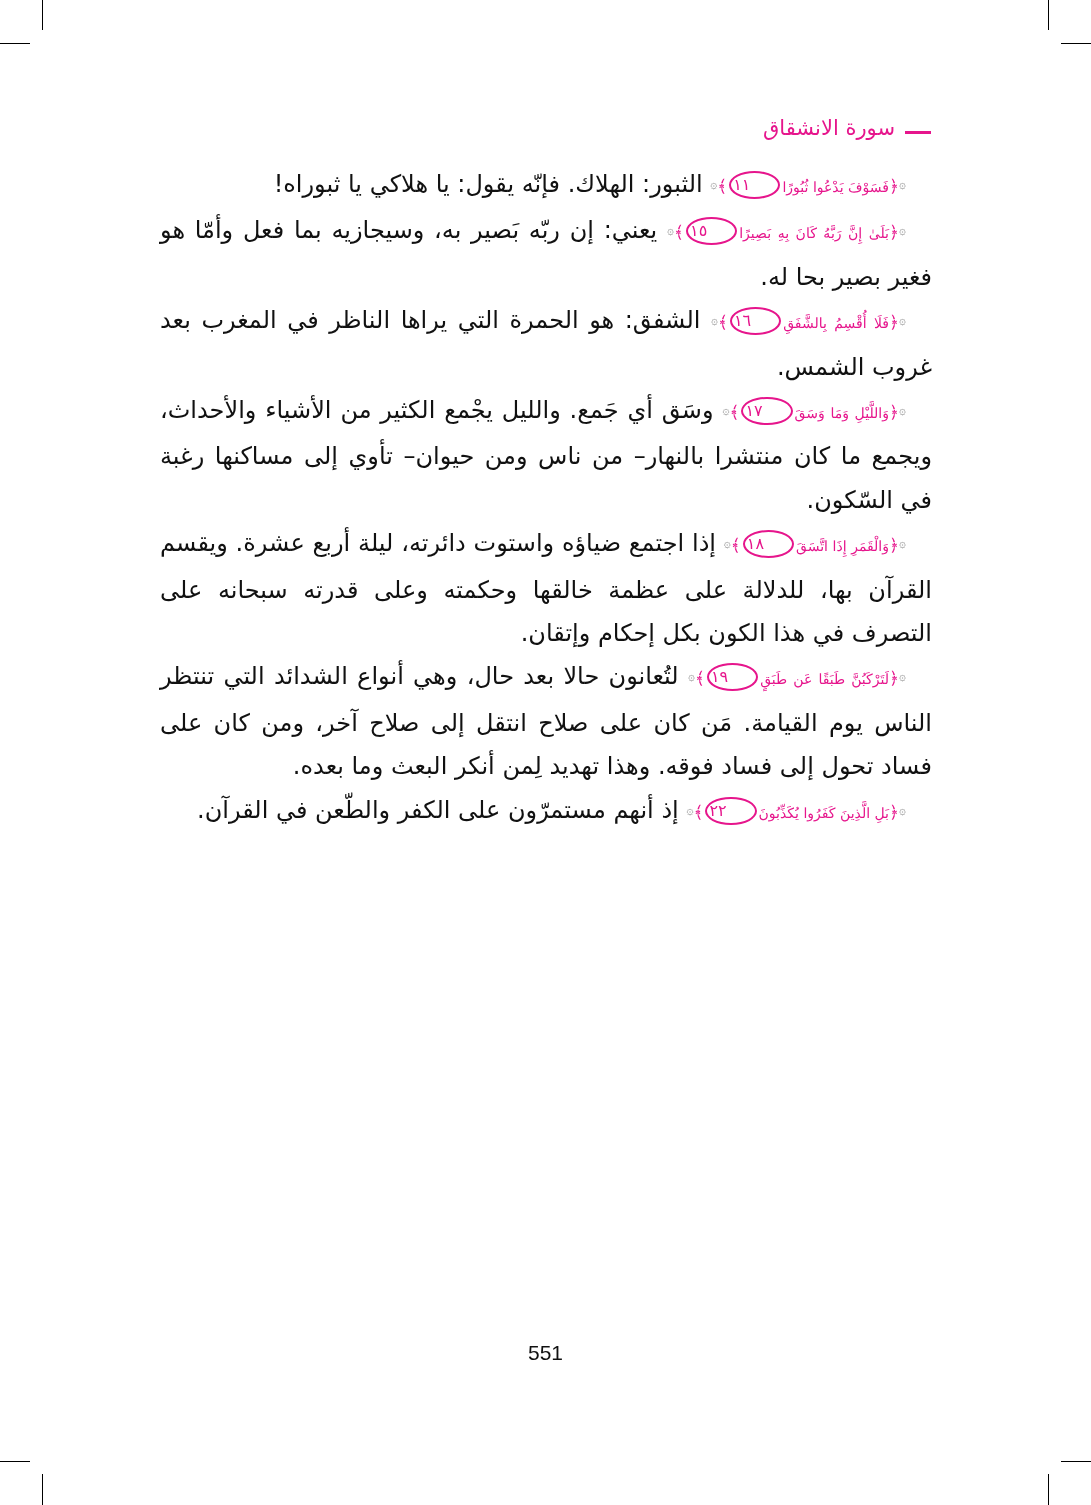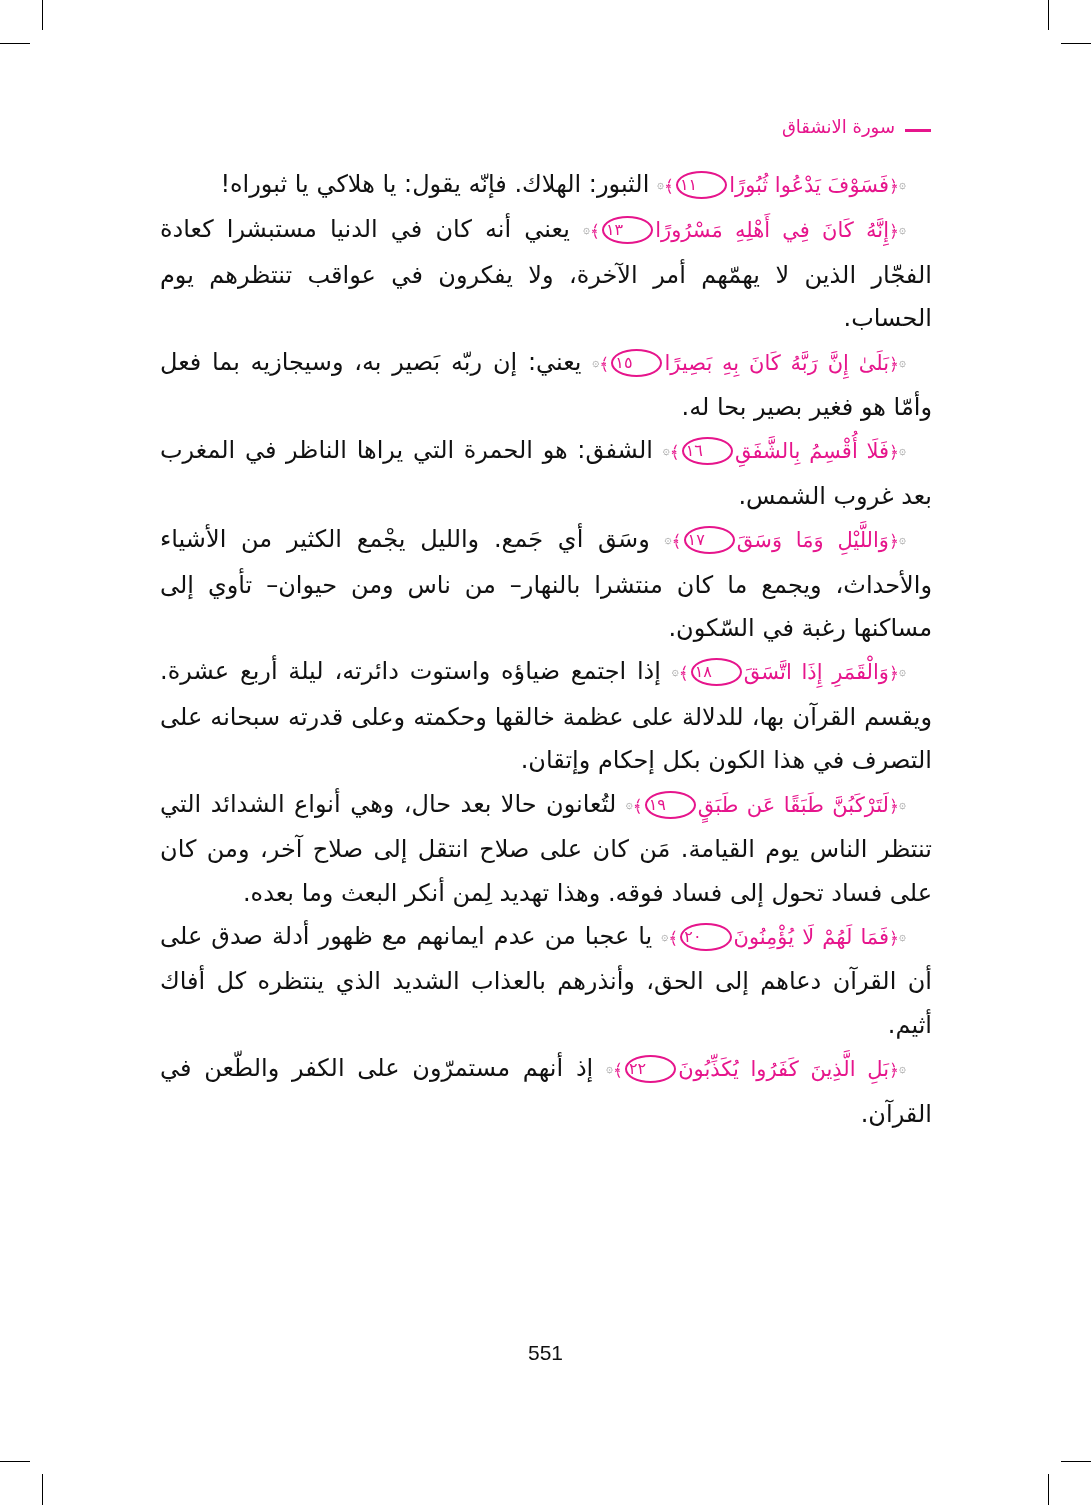--- a/index.html
+++ b/index.html
@@ -15,7 +15,7 @@
       display: flex; align-items: center; gap: 10px;
     }
     .header .bar { width: 26px; height: 3px; background: #e6158c; margin-top: 8px; }
-    .header .title { color: #e6158c; font-size: 18px; font-family: "DejaVu Sans", sans-serif; letter-spacing: 0.5px; }
+    .header .title { color: #e6158c; font-size: 21px; font-family: "DejaVu Sans", sans-serif; letter-spacing: 0.5px; }
     .content {
       position: absolute; top: 163px; left: 160px; width: 772px; direction: rtl;
       font-size: 24px; line-height: 43.4px; text-align: justify;

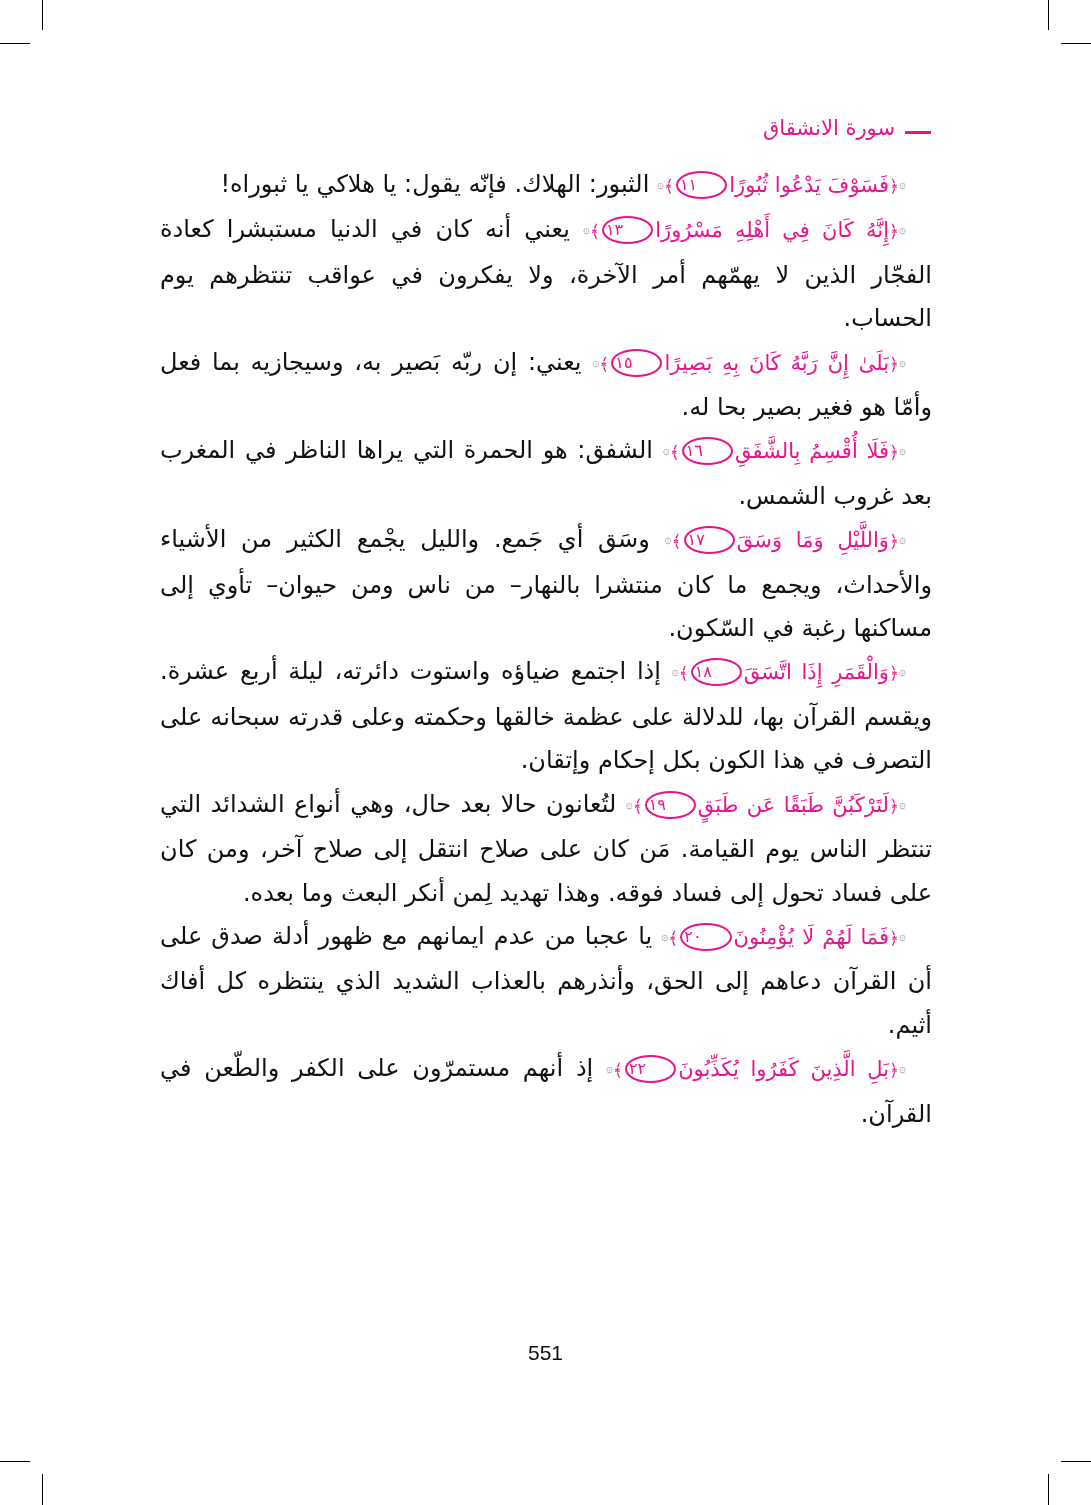--- a/index.html
+++ b/index.html
@@ -21,7 +21,7 @@
       font-size: 24px; line-height: 43.4px; text-align: justify;
     }
     .para { margin: 0; text-indent: 26px; }
-    .verse { color: #e6158c; font-family: "DejaVu Serif", serif; font-size: 21px; }
+    .verse { color: #e6158c; font-family: "DejaVu Serif", serif; font-size: 14px; }
     .brk { color: #e6158c; font-size: 17px; }
     .orn { color: #777; font-size: 12px; vertical-align: middle; }
     .vnum {

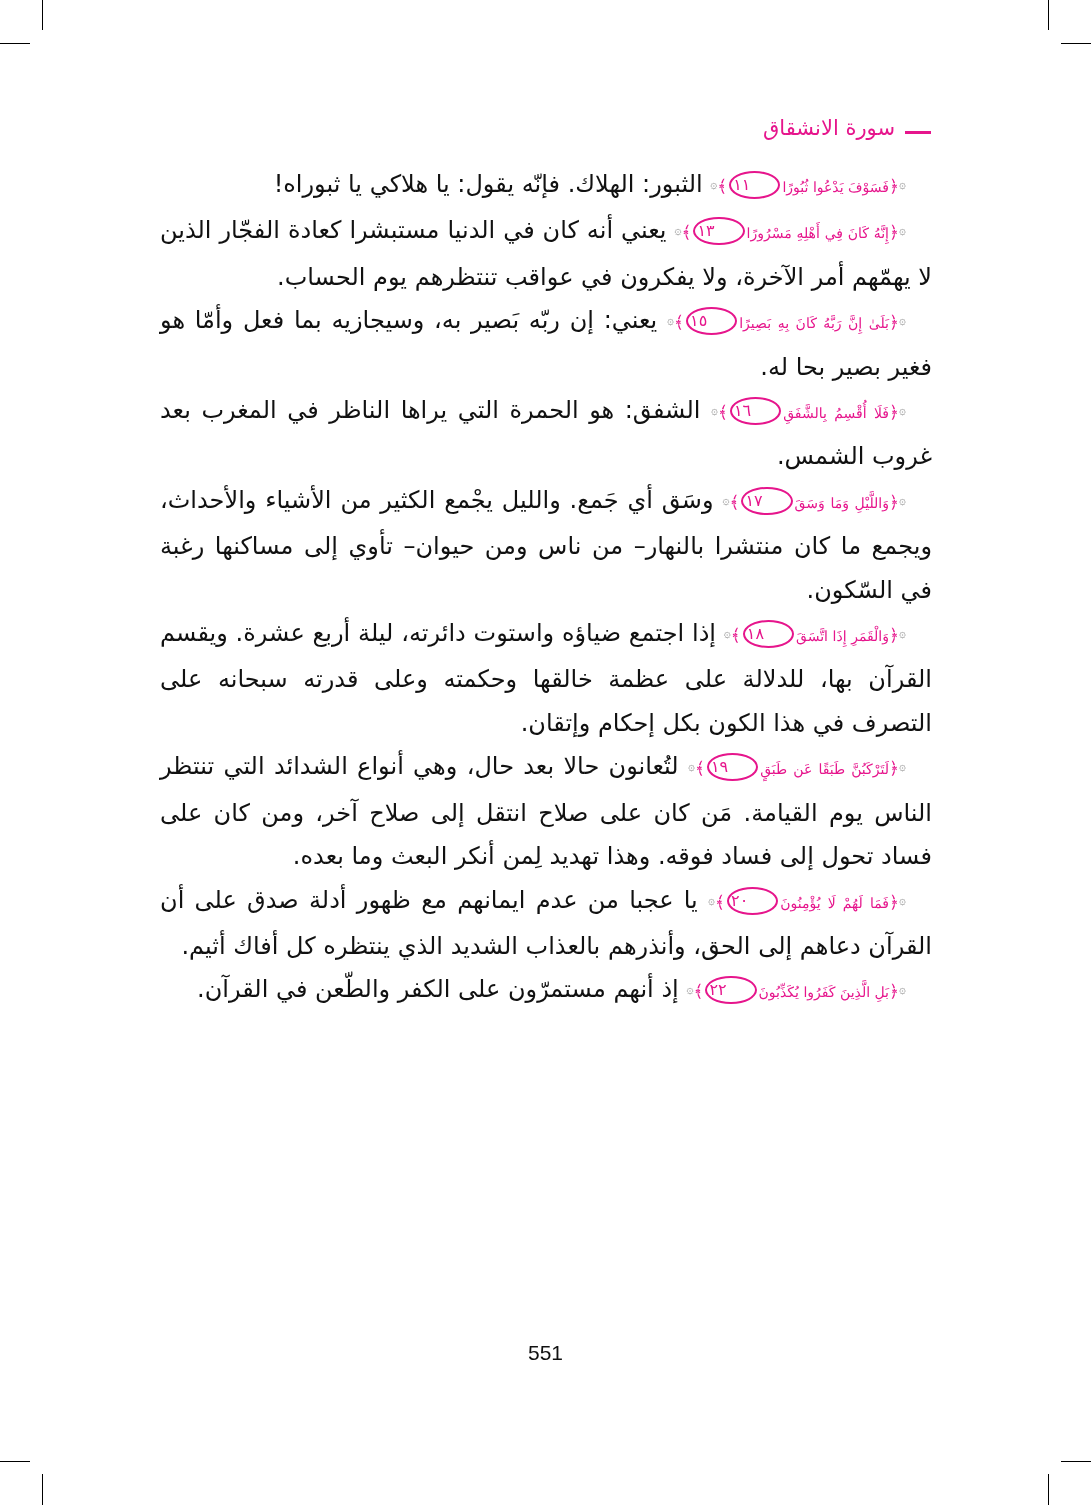--- a/index.html
+++ b/index.html
@@ -54,7 +54,6 @@
 
 <div class="content" id="content">
     <p class="para"><span class="orn">۞</span><span class="brk">﴿</span><span class="verse">فَسَوْفَ يَدْعُوا ثُبُورًا</span><span class="vnum">١١</span><span class="brk">﴾</span><span class="orn">۞</span> <span class="commentary">الثبور: الهلاك. فإنّه يقول: يا هلاكي يا ثبوراه!</span></p>
-    <p class="para"><span class="orn">۞</span><span class="brk">﴿</span><span class="verse">إِنَّهُ كَانَ فِي أَهْلِهِ مَسْرُورًا</span><span class="vnum">١٣</span><span class="brk">﴾</span><span class="orn">۞</span> <span class="commentary">يعني أنه كان في الدنيا مستبشرا كعادة الفجّار الذين لا يهمّهم أمر الآخرة، ولا يفكرون في عواقب تنتظرهم يوم الحساب.</span></p>
     <p class="para"><span class="orn">۞</span><span class="brk">﴿</span><span class="verse">بَلَىٰ إِنَّ رَبَّهُ كَانَ بِهِ بَصِيرًا</span><span class="vnum">١٥</span><span class="brk">﴾</span><span class="orn">۞</span> <span class="commentary">يعني: إن ربّه بَصير به، وسيجازيه بما فعل وأمّا هو فغير بصير بحا له.</span></p>
     <p class="para"><span class="orn">۞</span><span class="brk">﴿</span><span class="verse">فَلَا أُقْسِمُ بِالشَّفَقِ</span><span class="vnum">١٦</span><span class="brk">﴾</span><span class="orn">۞</span> <span class="commentary">الشفق: هو الحمرة التي يراها الناظر في المغرب بعد غروب الشمس.</span></p>
     <p class="para"><span class="orn">۞</span><span class="brk">﴿</span><span class="verse">وَاللَّيْلِ وَمَا وَسَقَ</span><span class="vnum">١٧</span><span class="brk">﴾</span><span class="orn">۞</span> <span class="commentary">وسَق أي جَمع. والليل يجْمع الكثير من الأشياء والأحداث، ويجمع ما كان منتشرا بالنهار– من ناس ومن حيوان– تأوي إلى مساكنها رغبة في السّكون.</span></p>

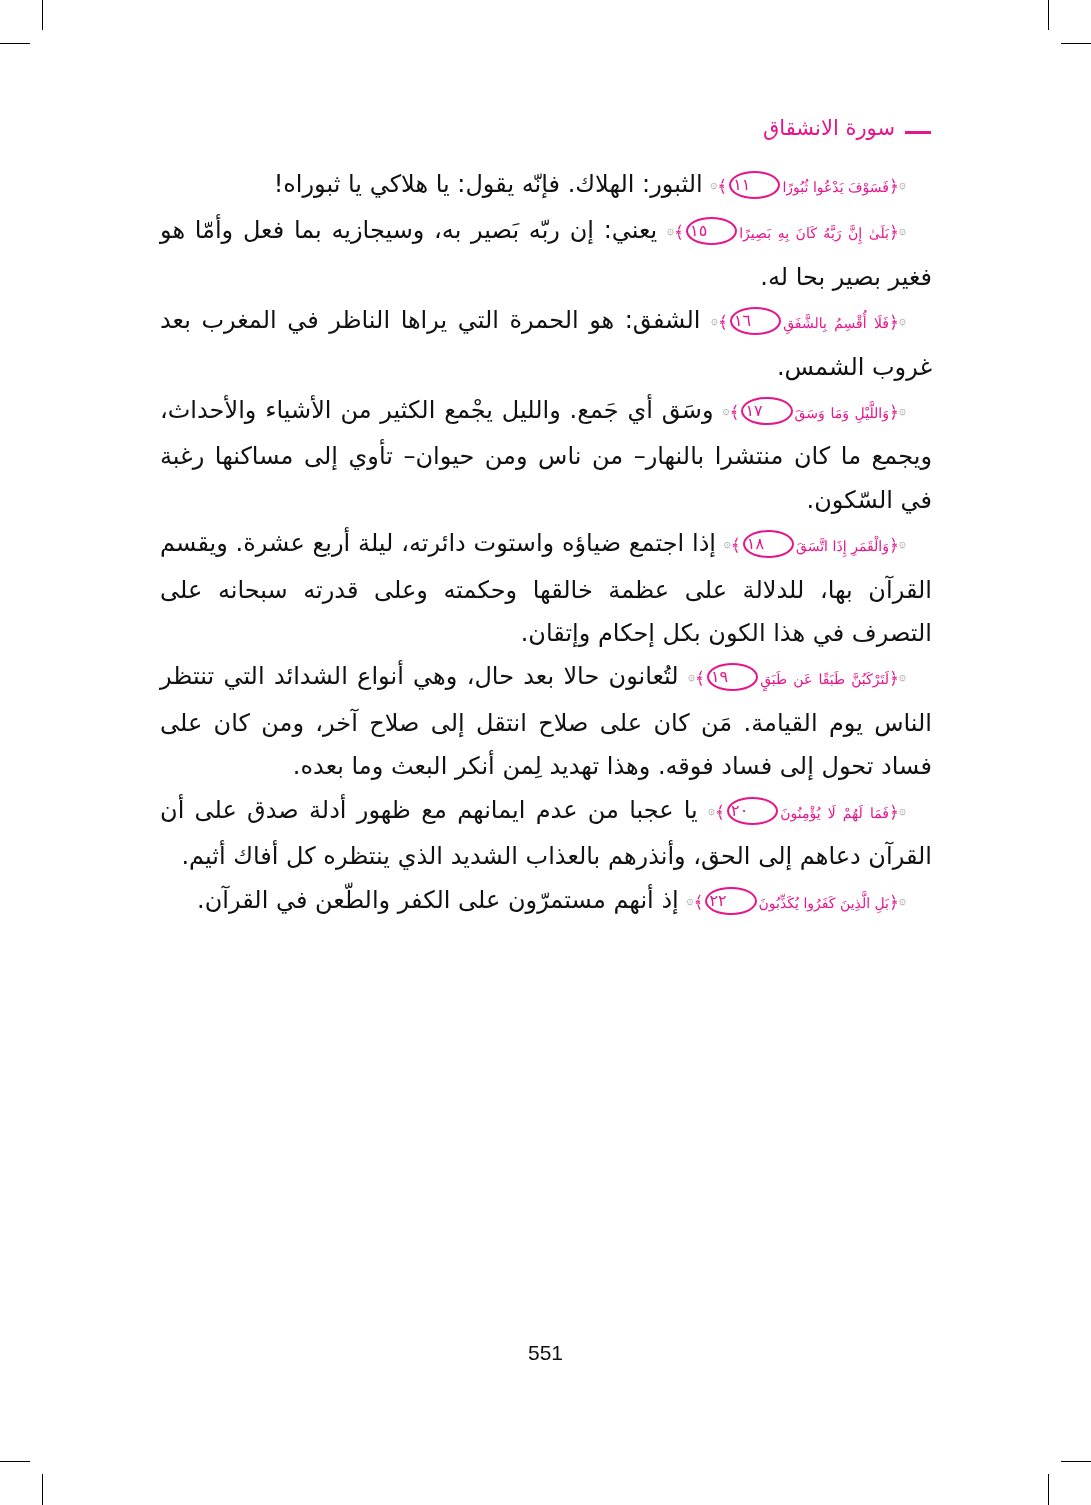--- a/index.html
+++ b/index.html
@@ -59,7 +59,6 @@
     <p class="para"><span class="orn">۞</span><span class="brk">﴿</span><span class="verse">وَاللَّيْلِ وَمَا وَسَقَ</span><span class="vnum">١٧</span><span class="brk">﴾</span><span class="orn">۞</span> <span class="commentary">وسَق أي جَمع. والليل يجْمع الكثير من الأشياء والأحداث، ويجمع ما كان منتشرا بالنهار– من ناس ومن حيوان– تأوي إلى مساكنها رغبة في السّكون.</span></p>
     <p class="para"><span class="orn">۞</span><span class="brk">﴿</span><span class="verse">وَالْقَمَرِ إِذَا اتَّسَقَ</span><span class="vnum">١٨</span><span class="brk">﴾</span><span class="orn">۞</span> <span class="commentary">إذا اجتمع ضياؤه واستوت دائرته، ليلة أربع عشرة. ويقسم القرآن بها، للدلالة على عظمة خالقها وحكمته وعلى قدرته سبحانه على التصرف في هذا الكون بكل إحكام وإتقان.</span></p>
     <p class="para"><span class="orn">۞</span><span class="brk">﴿</span><span class="verse">لَتَرْكَبُنَّ طَبَقًا عَن طَبَقٍ</span><span class="vnum">١٩</span><span class="brk">﴾</span><span class="orn">۞</span> <span class="commentary">لتُعانون حالا بعد حال، وهي أنواع الشدائد التي تنتظر الناس يوم القيامة. مَن كان على صلاح انتقل إلى صلاح آخر، ومن كان على فساد تحول إلى فساد فوقه. وهذا تهديد لِمن أنكر البعث وما بعده.</span></p>
-    <p class="para"><span class="orn">۞</span><span class="brk">﴿</span><span class="verse">فَمَا لَهُمْ لَا يُؤْمِنُونَ</span><span class="vnum">٢٠</span><span class="brk">﴾</span><span class="orn">۞</span> <span class="commentary">يا عجبا من عدم ايمانهم مع ظهور أدلة صدق على أن القرآن دعاهم إلى الحق، وأنذرهم بالعذاب الشديد الذي ينتظره كل أفاك أثيم.</span></p>
     <p class="para"><span class="orn">۞</span><span class="brk">﴿</span><span class="verse">بَلِ الَّذِينَ كَفَرُوا يُكَذِّبُونَ</span><span class="vnum">٢٢</span><span class="brk">﴾</span><span class="orn">۞</span> <span class="commentary">إذ أنهم مستمرّون على الكفر والطّعن في القرآن.</span></p>
   </div>
 

